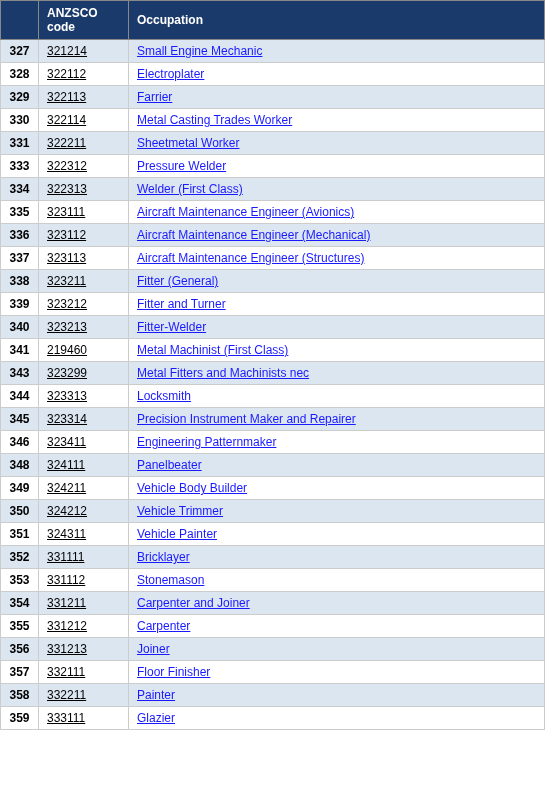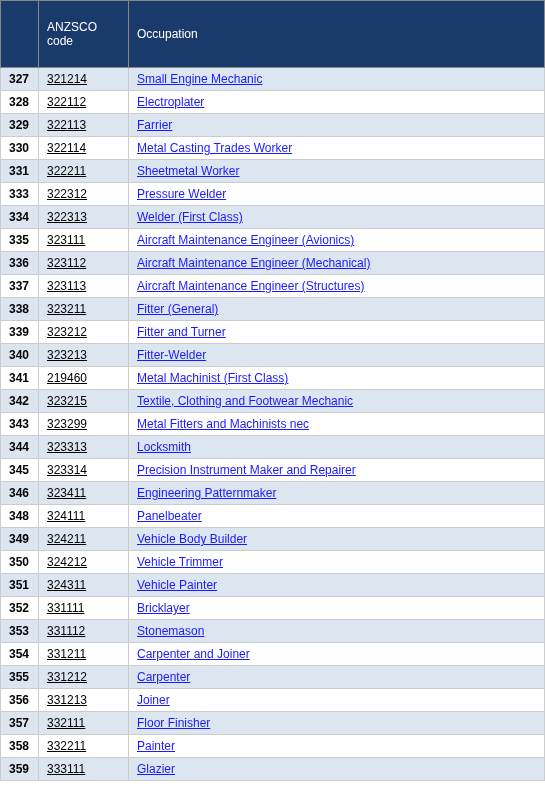--- a/index.html
+++ b/index.html
@@ -22,10 +22,10 @@
       color: #fff;
     }
     thead th {
-      padding: 19px 8px;
+      padding: 5px 8px;
       text-align: left;
       font-size: 12px;
-      font-weight: normal;
+      font-weight: bold;
       border: 1px solid #888;
     }
     tbody tr:nth-child(odd) {

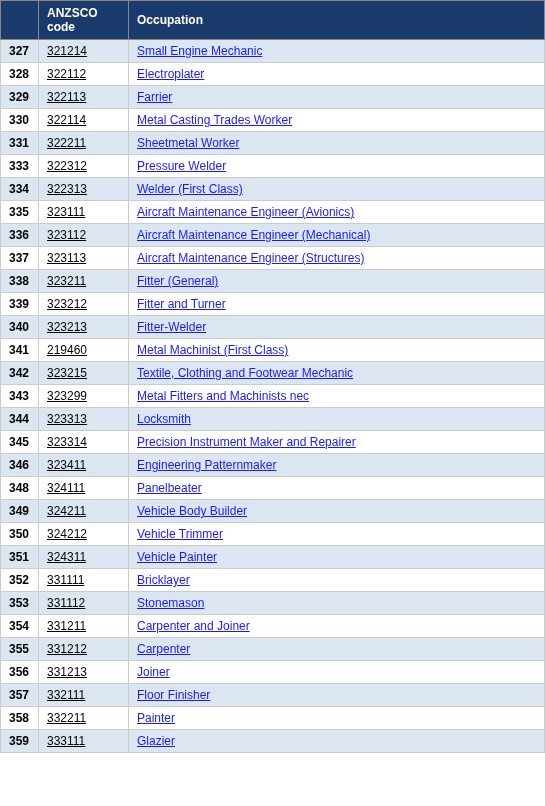--- a/index.html
+++ b/index.html
@@ -42,7 +42,7 @@
     .row-num {
       font-weight: bold;
       width: 38px;
-      text-align: left;
+      text-align: center;
     }
     .anzsco-col {
       width: 90px;

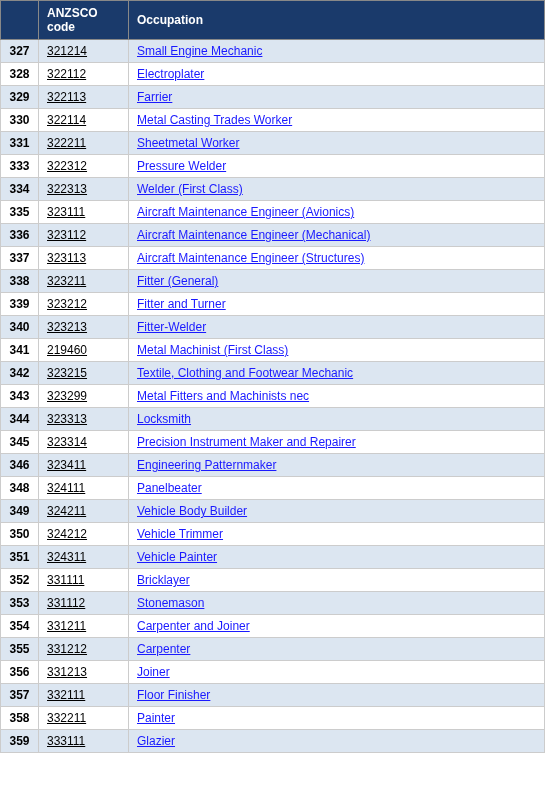--- a/index.html
+++ b/index.html
@@ -136,11 +136,6 @@
         <td class="occ-col"><a href="#">Metal Machinist (First Class)</a></td>
       </tr>
       <tr>
-        <td class="row-num">342</td>
-        <td class="anzsco-col">323215</td>
-        <td class="occ-col"><a href="#">Textile, Clothing and Footwear Mechanic</a></td>
-      </tr>
-      <tr>
         <td class="row-num">343</td>
         <td class="anzsco-col">323299</td>
         <td class="occ-col"><a href="#">Metal Fitters and Machinists nec</a></td>

